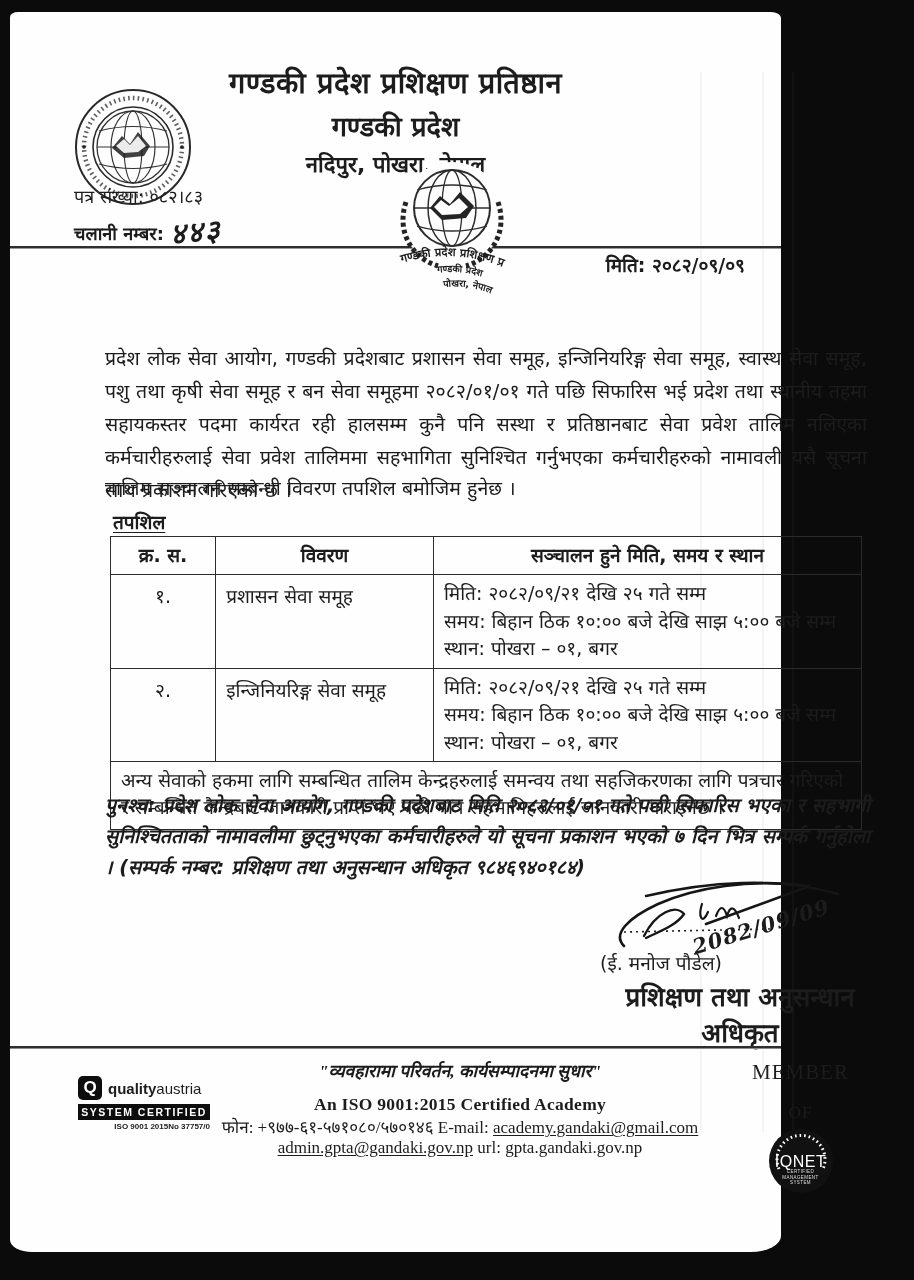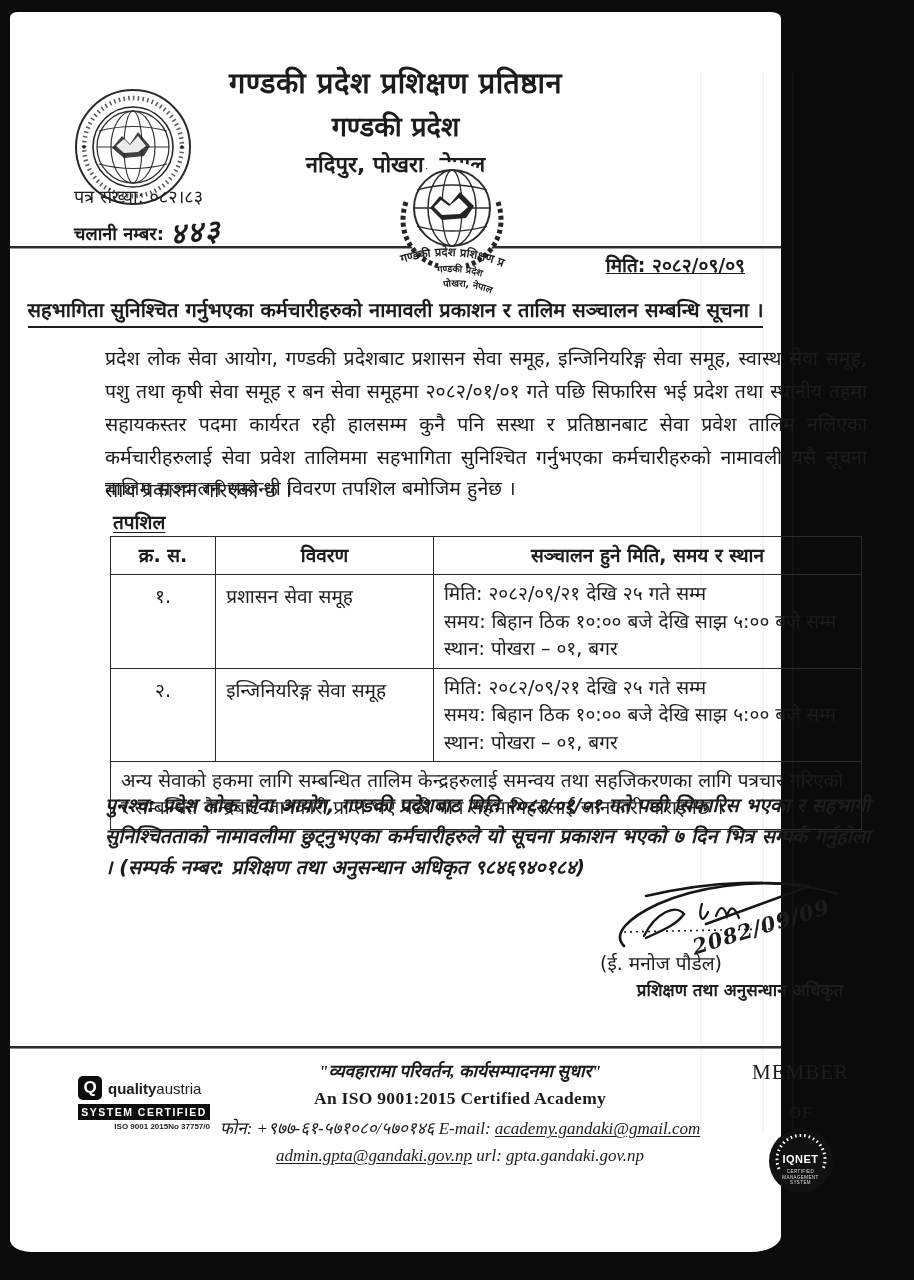--- a/index.html
+++ b/index.html
@@ -40,7 +40,7 @@
            border-top:2px solid #2e2e2e; border-bottom:1px solid #9a9a9a; z-index:1; }
   .center-logo { left:368px; top:150px; width:146px; height:140px; z-index:2; }
 
-  .date-line { right:36px; top:240px; font-size:19px; font-weight:bold;text-decoration:underline; }
+  .date-line { right:36px; top:240px; font-size:19px; font-weight:bold; }
 
   .subject { left:0; right:0; top:284px; text-align:center; }
   .subject span {

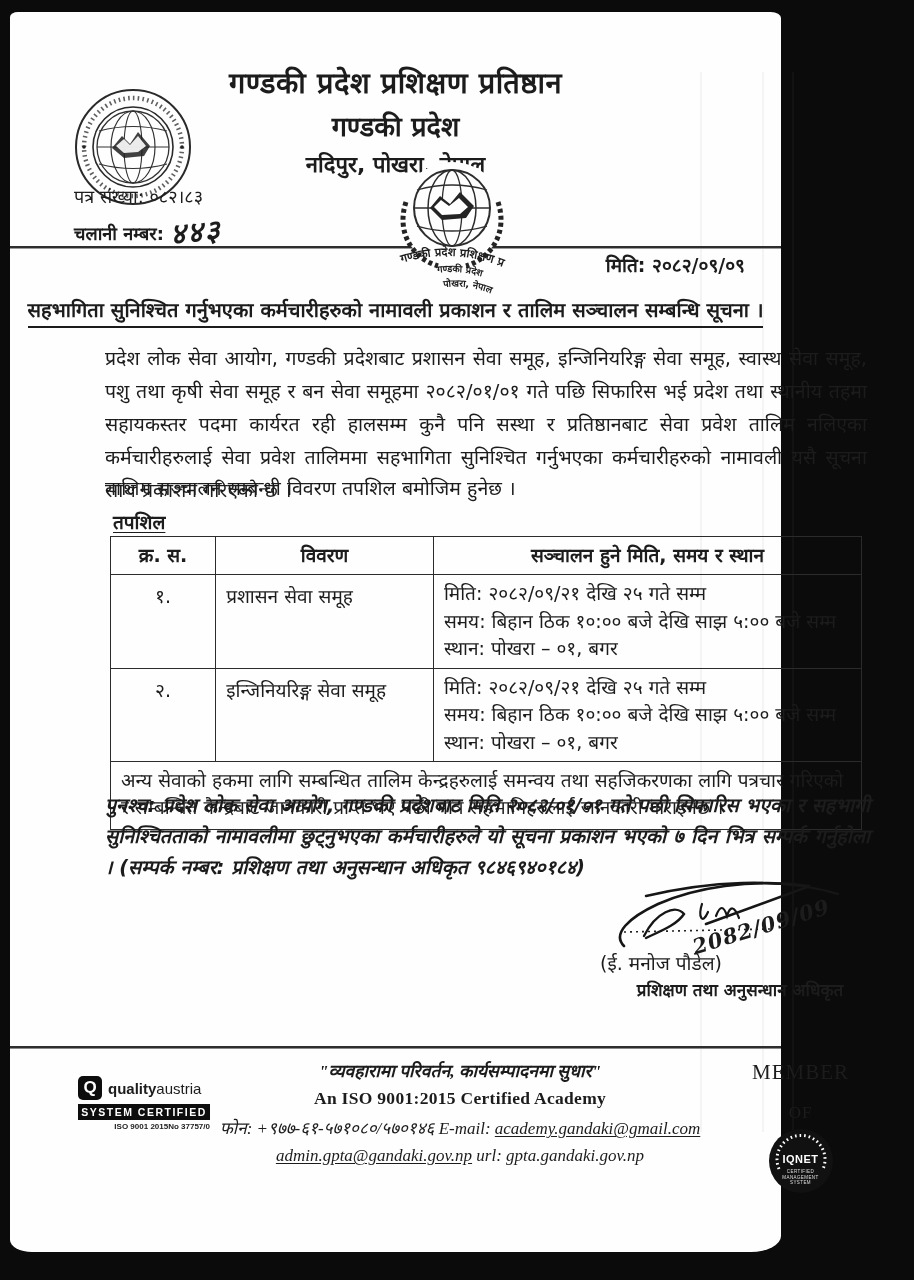--- a/index.html
+++ b/index.html
@@ -179,9 +179,6 @@
 
   <div class="abs date-line">मिति: २०८२/०९/०९</div>
 
-  <div class="abs subject">
-    <span>सहभागिता सुनिश्चित गर्नुभएका कर्मचारीहरुको नामावली प्रकाशन र तालिम सञ्चालन सम्बन्धि सूचना ।</span>
-  </div>
 
   <div class="abs para1">प्रदेश लोक सेवा आयोग, गण्डकी प्रदेशबाट  प्रशासन सेवा समूह, इन्जिनियरिङ्ग सेवा समूह, स्वास्थ सेवा समूह, पशु तथा कृषी सेवा समूह र बन सेवा समूहमा २०८२/०१/०१ गते पछि सिफारिस भई प्रदेश तथा स्थानीय तहमा सहायकस्तर पदमा कार्यरत रही हालसम्म कुनै पनि सस्था र प्रतिष्ठानबाट सेवा प्रवेश तालिम नलिएका कर्मचारीहरुलाई सेवा प्रवेश तालिममा सहभागिता सुनिश्चित गर्नुभएका कर्मचारीहरुको नामावली यसै सूचना साथ प्रकाशन गरिएको छ ।</div>
   <div class="abs para2">तालिम सञ्चालन सम्बन्धी विवरण तपशिल बमोजिम हुनेछ ।</div>

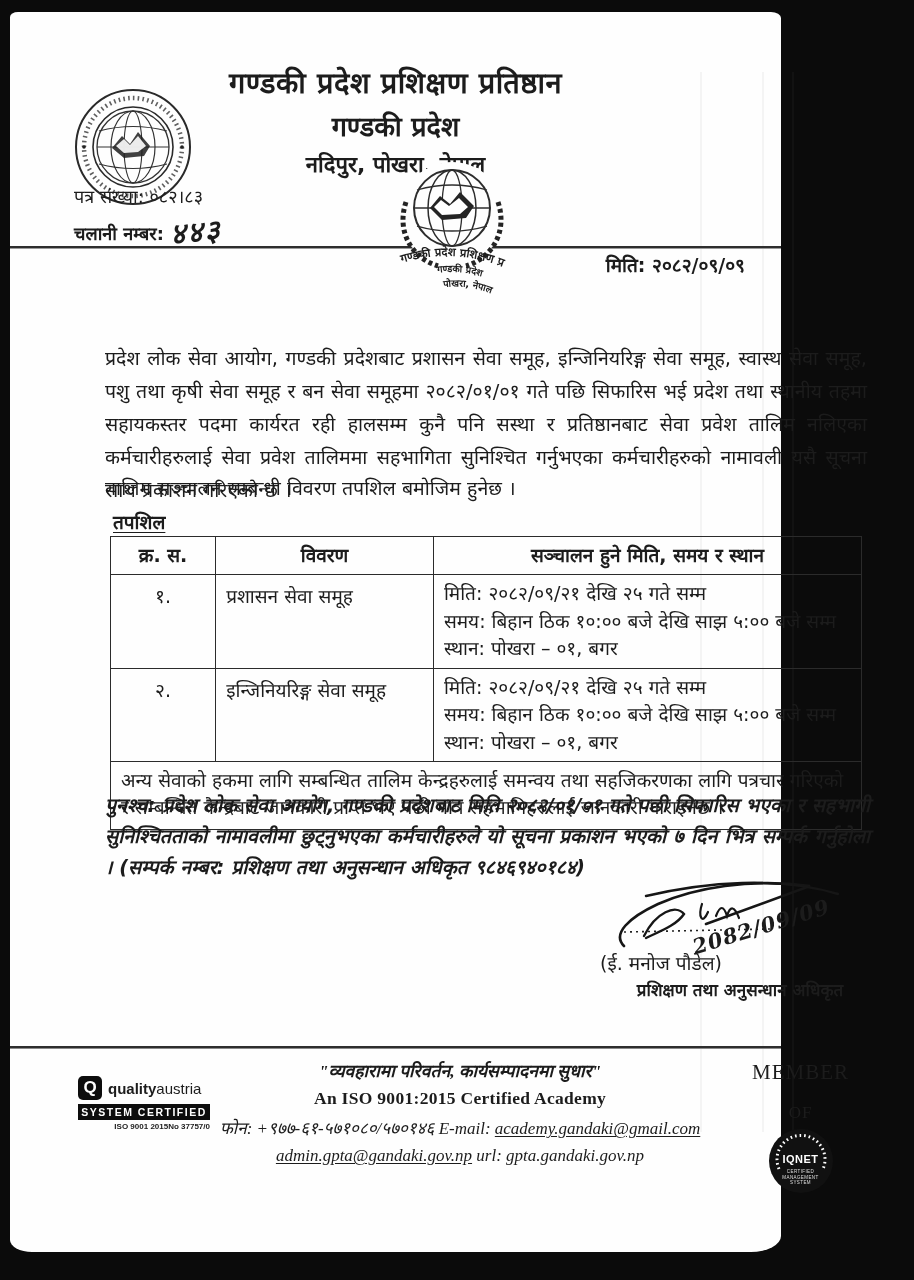--- a/index.html
+++ b/index.html
@@ -73,7 +73,7 @@
     font-family:"DejaVu Serif",serif; font-style:italic;
     transform:rotate(-17deg); letter-spacing:1px; white-space:nowrap; }
   .sig-name { position:absolute; left:0; top:76px; width:240px; font-size:19px; }
-  .sig-title{ position:absolute; left:-10px; top:104px; width:300px; text-align:center; font-size:17px; font-weight:bold; }
+  .sig-title{ position:absolute; left:-10px; top:104px; width:300px; text-align:center; font-size:26px; font-weight:bold; }
 
   .rule2 { left:0; right:0; top:1034px; height:3px;
            border-top:2px solid #2e2e2e; border-bottom:1px solid #8a8a8a; }

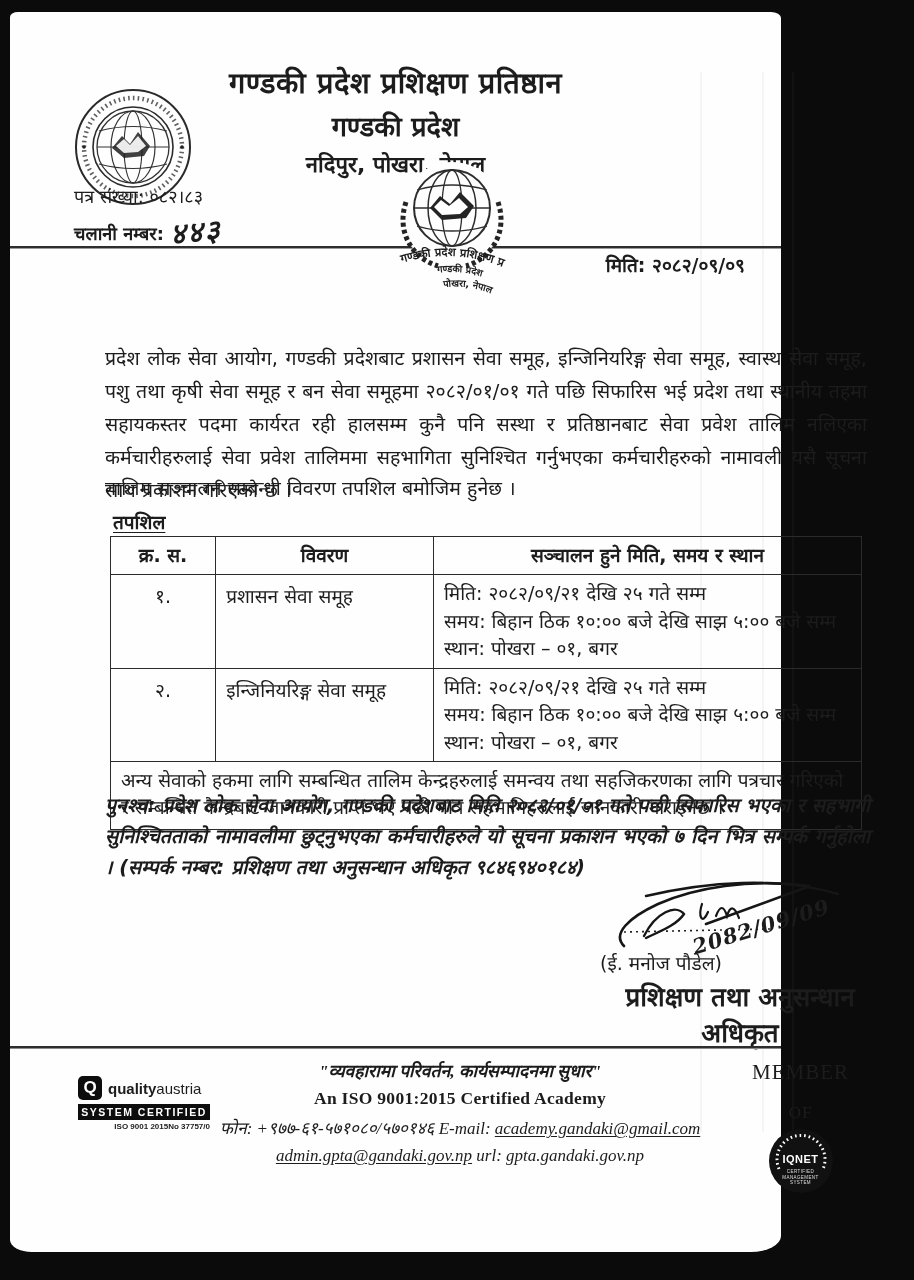--- a/index.html
+++ b/index.html
@@ -81,7 +81,7 @@
   .f-center { left:190px; top:1046px; width:520px; text-align:center;
     font-family:"Liberation Serif","DejaVu Serif",serif; }
   .f-quote { font-size:17.5px; font-weight:bold; font-style:italic; }
-  .f-iso   { font-size:17.5px; font-weight:bold; margin-top:6px; letter-spacing:.3px; }
+  .f-iso   { font-size:17.5px; font-weight:bold; margin-top:12px; letter-spacing:.3px; }
   .f-line  { font-size:17px; margin-top:7px; white-space:nowrap;font-style:italic; }
   .f-line .u { text-decoration:underline; text-underline-offset:2px; }
 

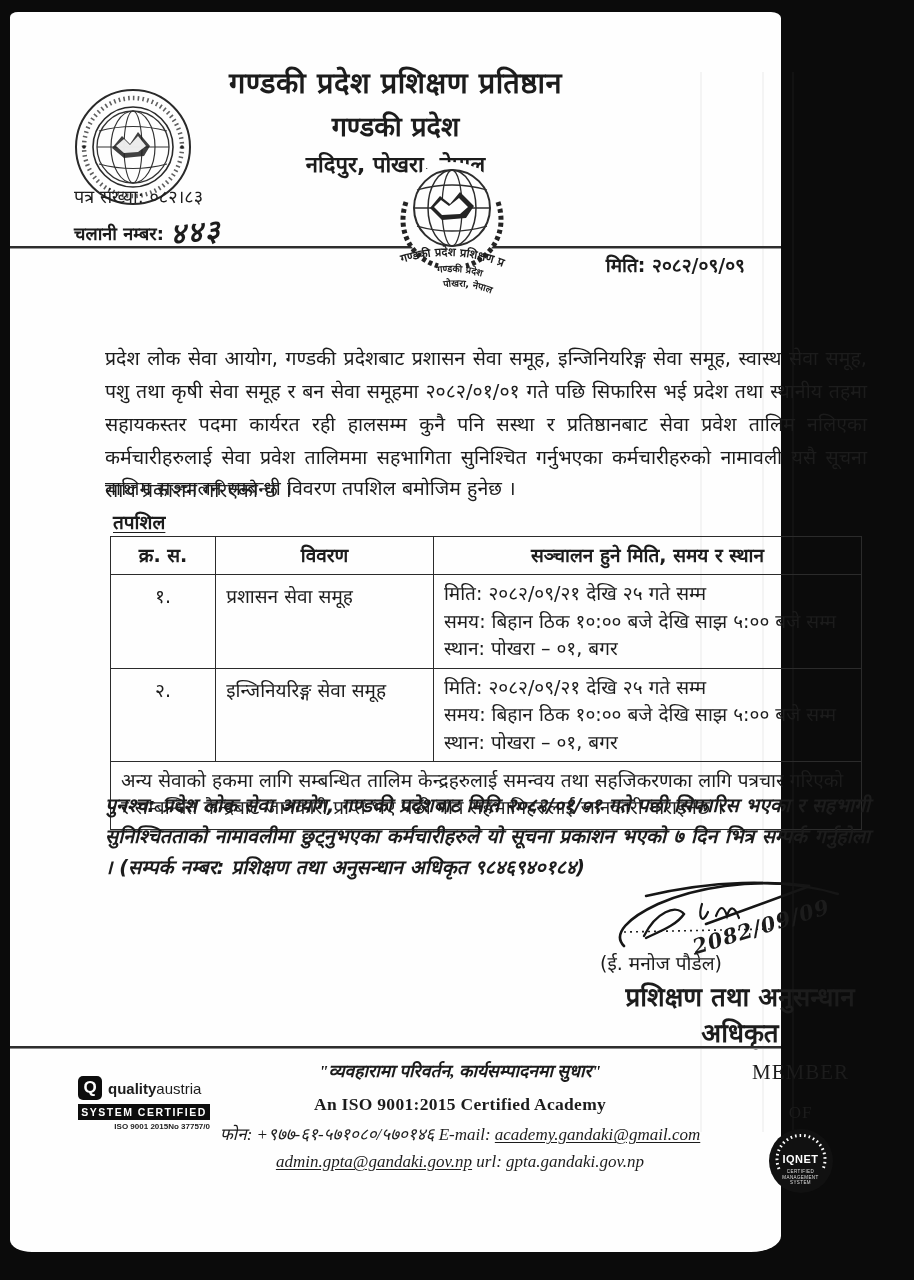--- a/index.html
+++ b/index.html
@@ -82,7 +82,7 @@
     font-family:"Liberation Serif","DejaVu Serif",serif; }
   .f-quote { font-size:17.5px; font-weight:bold; font-style:italic; }
   .f-iso   { font-size:17.5px; font-weight:bold; margin-top:12px; letter-spacing:.3px; }
-  .f-line  { font-size:17px; margin-top:7px; white-space:nowrap;font-style:italic; }
+  .f-line  { font-size:17px; white-space:nowrap; }
   .f-line .u { text-decoration:underline; text-underline-offset:2px; }
 
   .qa { left:68px; top:1064px; width:170px; font-family:"Liberation Sans",sans-serif; }

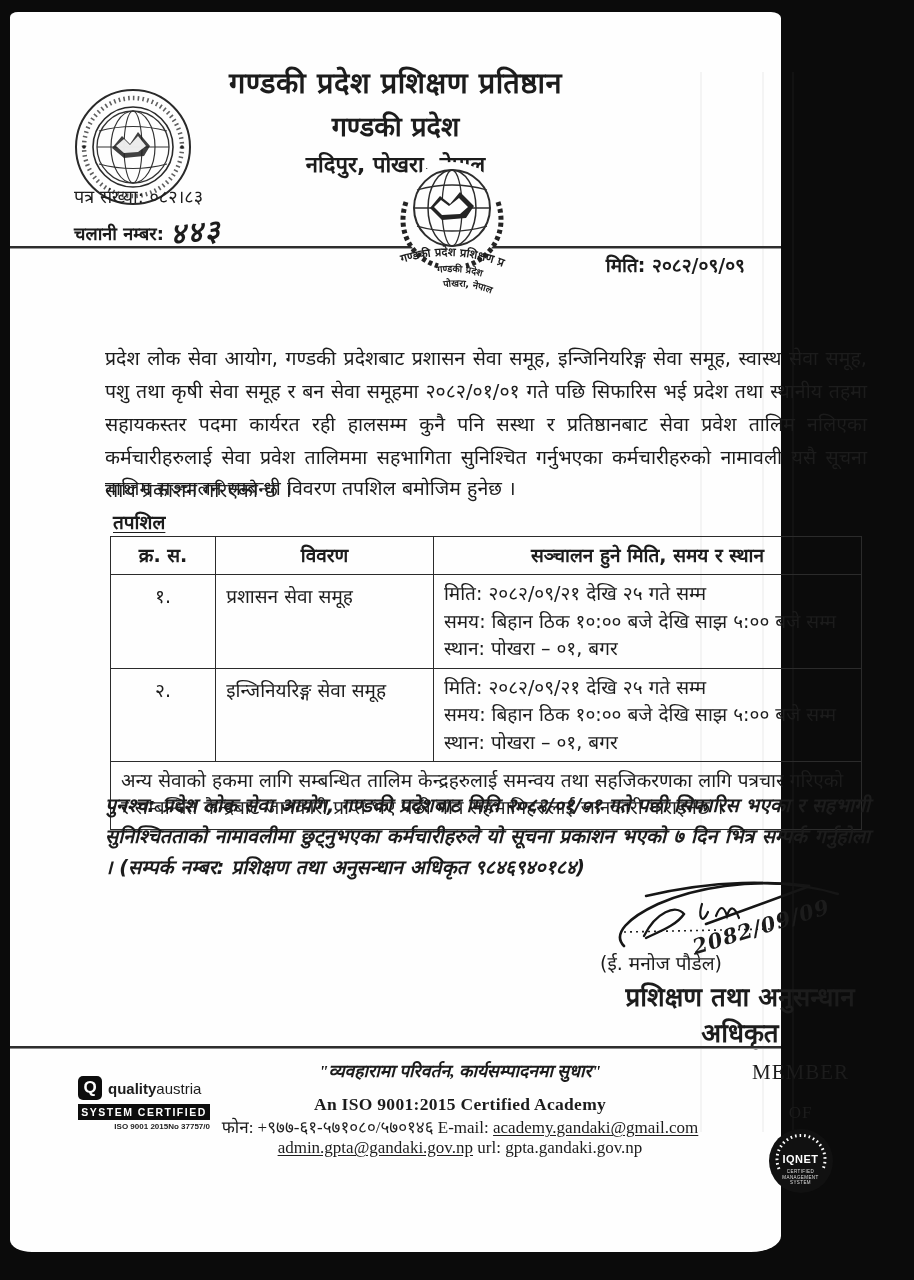--- a/index.html
+++ b/index.html
@@ -103,7 +103,7 @@
   .iqnet { margin:6px auto 0; width:64px; height:64px; background:#111;
     border-radius:50%; position:relative; color:#fff; }
   .iqnet .nm { position:absolute; left:0; right:0; top:24px; font-family:"Liberation Sans",sans-serif;
-    font-weight:bold; font-size:11px; letter-spacing:.5px; }
+    font-weight:normal; font-size:16px; letter-spacing:.5px; }
   .iqnet .sub { position:absolute; left:0; right:0; top:40px; font-size:4.5px;
     font-family:"Liberation Sans",sans-serif; letter-spacing:.4px; line-height:5.5px; opacity:.85; }
   .iqnet svg { position:absolute; left:0; top:0; }

